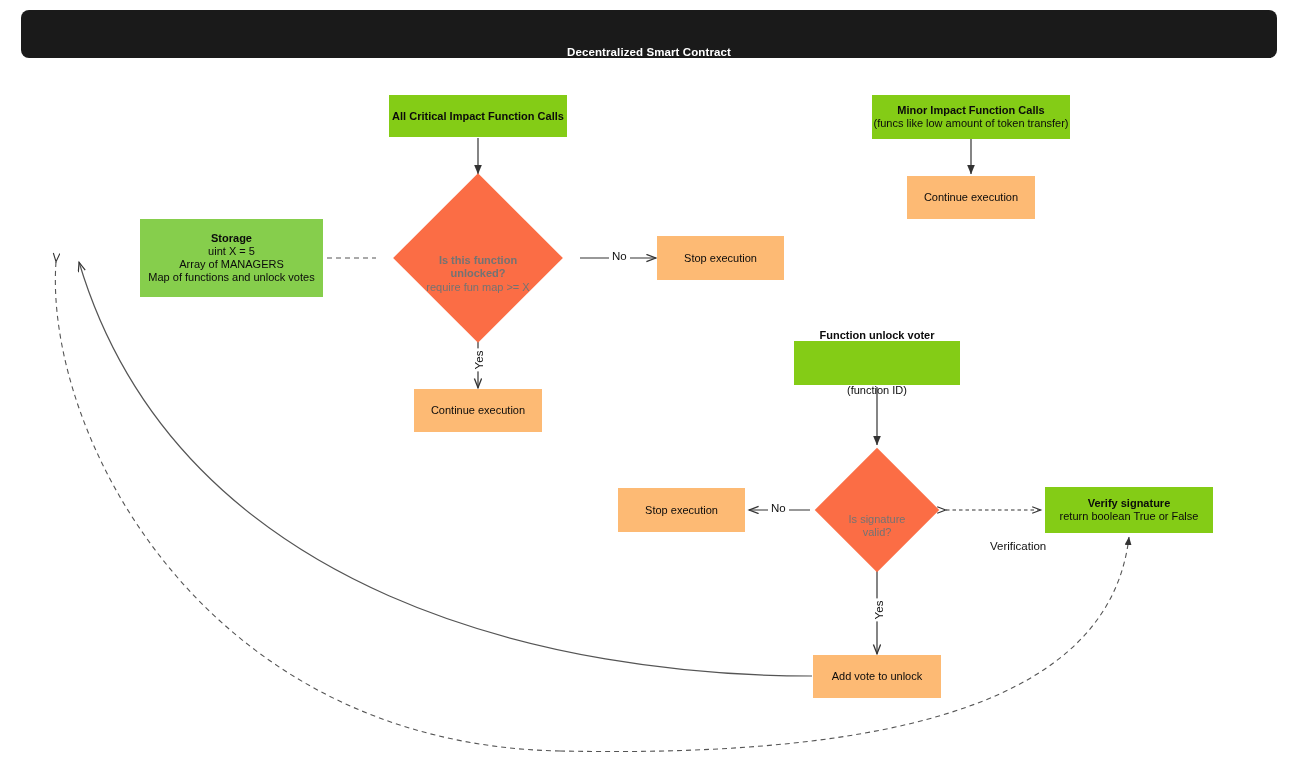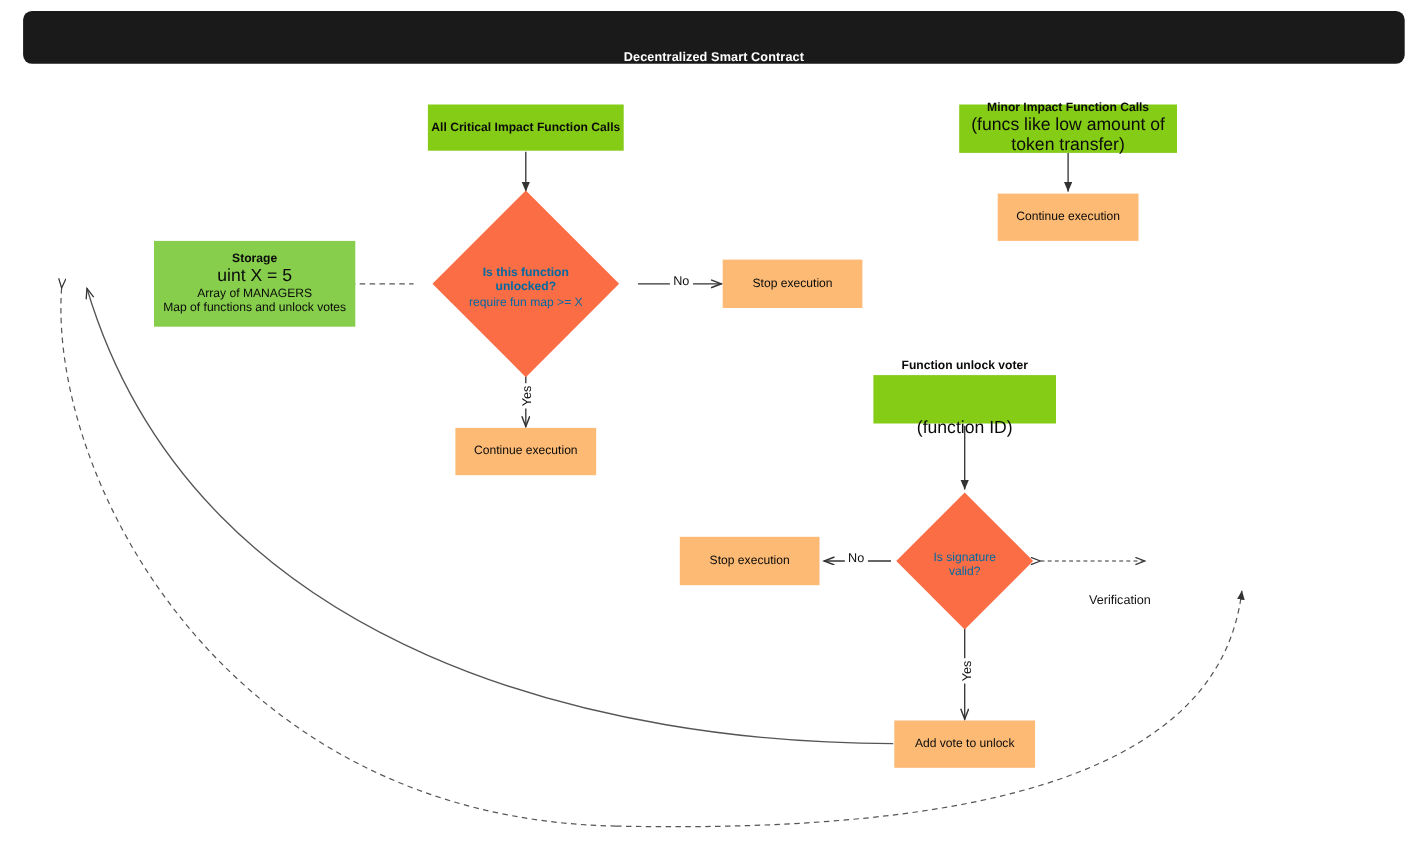--- a/index.html
+++ b/index.html
@@ -55,7 +55,7 @@
     line-height: 1.18;
   }
   .node .l1 { font-size: 11px; font-weight: bold; }
-  .node .l2 { font-size: 16px; font-weight: normal; }
+  .node .l2 { font-size: 11px; font-weight: normal; }
   .node .l3 { font-size: 11px; font-weight: normal; }
   .node .l4 { font-size: 11px; font-weight: normal; }
 

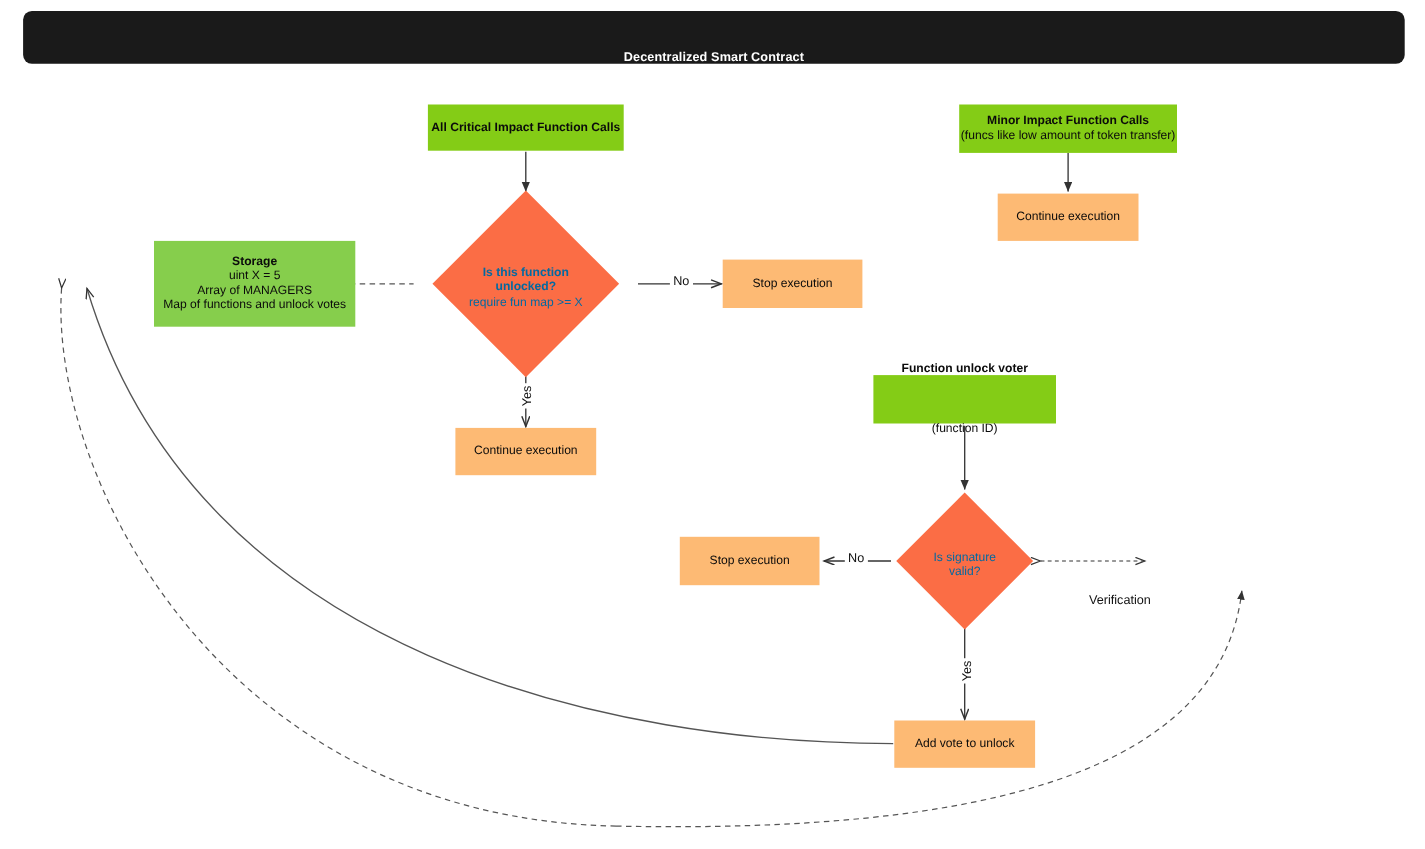--- a/index.html
+++ b/index.html
@@ -77,14 +77,14 @@
   }
   .diamond .dlabel {
     position: absolute;
-    left: 0; top: 4px;
+    left: 0; top: 16px;
     width: 100%; height: 100%;
     display: flex;
     flex-direction: column;
     align-items: center;
     justify-content: center;
     text-align: center;
-    color: #0369a1;
+    color: #737373;
     line-height: 1.2;
   }
   .diamond .dlabel .l1 { font-size: 11px; font-weight: bold; }

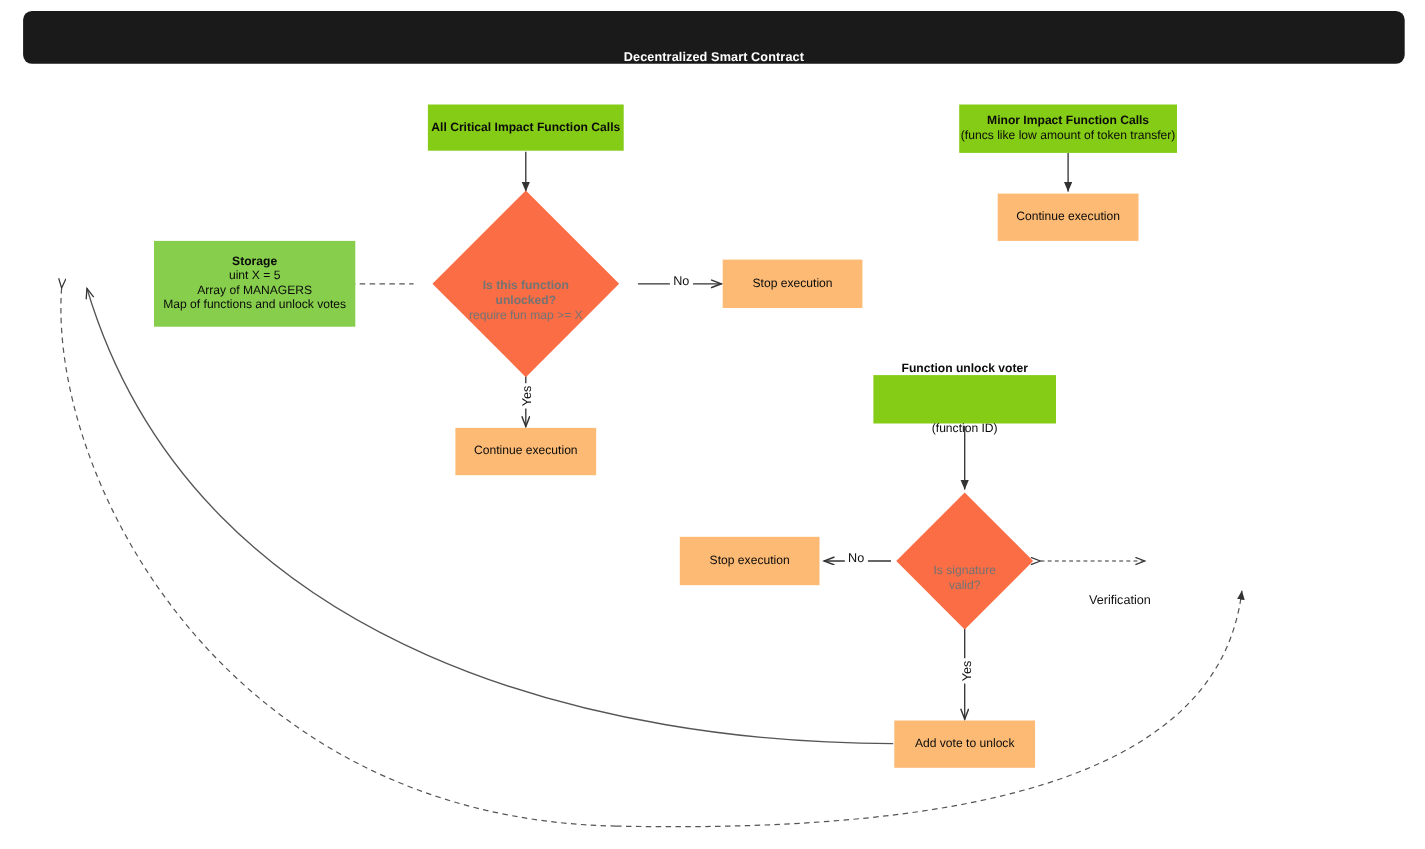--- a/index.html
+++ b/index.html
@@ -221,6 +221,10 @@
     <span class="l1">Stop execution</span>
   </div>
 
+  <div class="node rect-yellow" style="left:1045px; top:487px; width:168px; height:46px;">
+    <span class="l1">Verify signature</span>
+    <span class="l2">return boolean True or False</span>
+  </div>
 
   <div class="node rect-magenta" style="left:813px; top:655px; width:128px; height:43px;">
     <span class="l1">Add vote to unlock</span>

